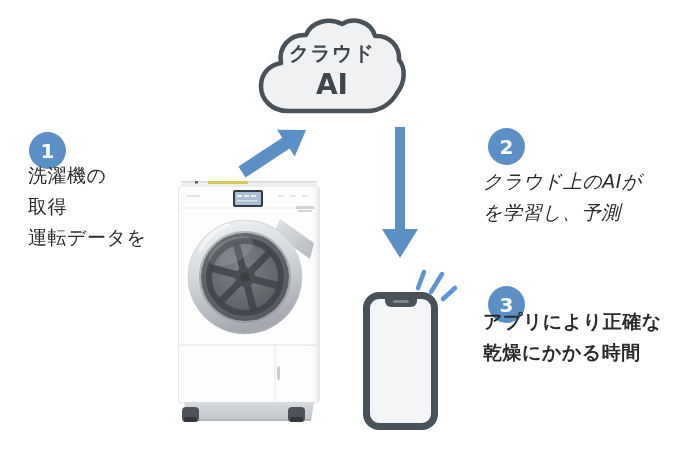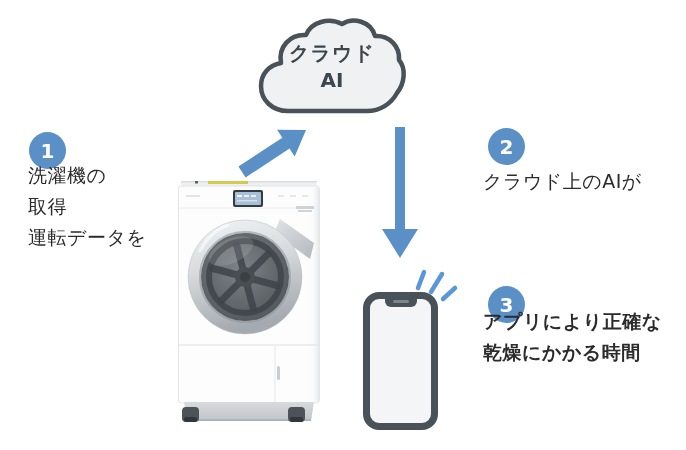--- a/index.html
+++ b/index.html
@@ -30,7 +30,7 @@
     color:#3e464d; pointer-events:none;
   }
   .cloud-label .l1 { font-size:20px; font-weight:600; letter-spacing:1px; }
-  .cloud-label .l2 { font-size:20px; font-weight:700; margin-top:1px; }
+  .cloud-label .l2 { font-size:28px; font-weight:700; margin-top:1px; }
 
   
   .phone {

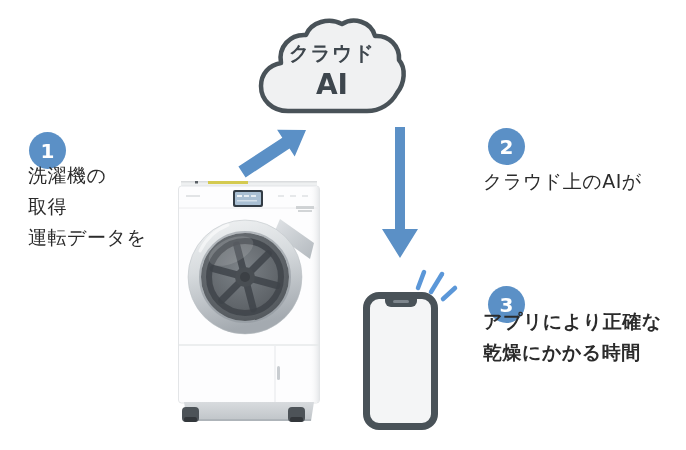--- a/index.html
+++ b/index.html
@@ -178,7 +178,7 @@
   </div>
 
   <div class="step-badge" style="left:488px; top:128px;">2</div>
-  <div class="step-text" style="left:483px; top:166px;">
+  <div class="step-text" style="left:483px; top:166px;font-style:italic;">
     <div>クラウド上のAIが</div>
   </div>
 

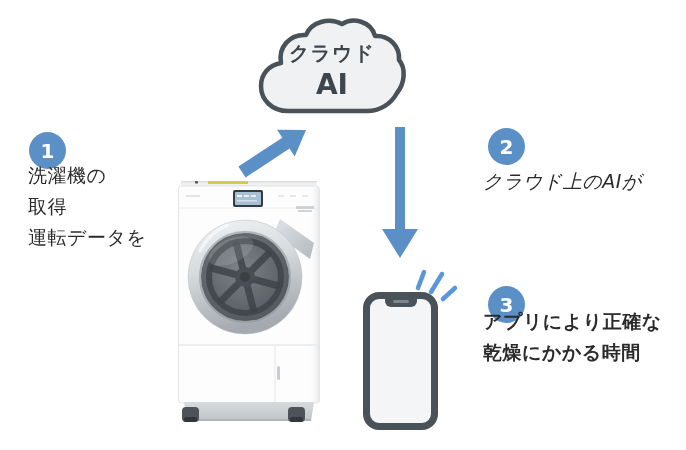--- a/index.html
+++ b/index.html
@@ -180,6 +180,7 @@
   <div class="step-badge" style="left:488px; top:128px;">2</div>
   <div class="step-text" style="left:483px; top:166px;font-style:italic;">
     <div>クラウド上のAIが</div>
+    <div>を学習し、予測</div>
   </div>
 
   <div class="step-badge" style="left:488px; top:286px;">3</div>

